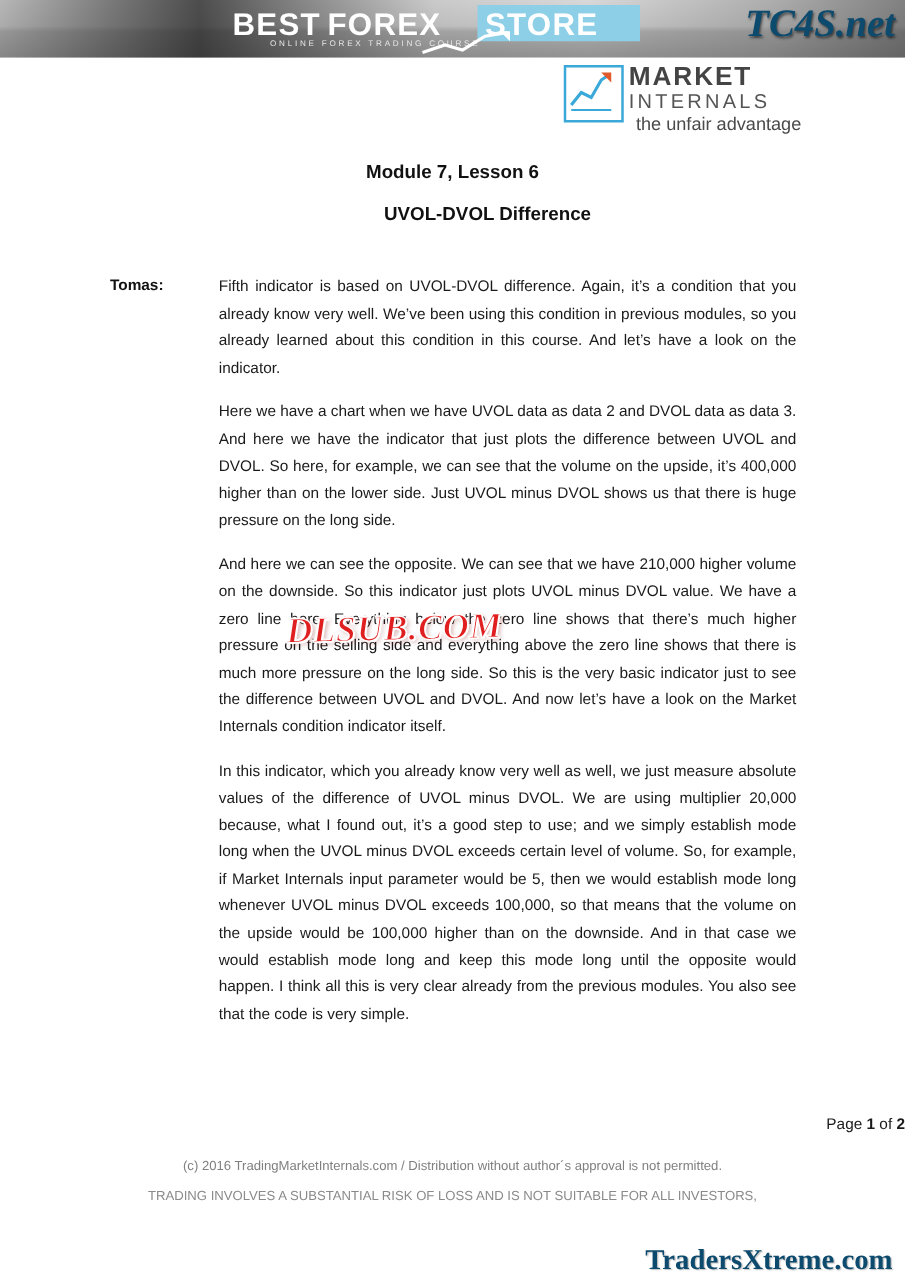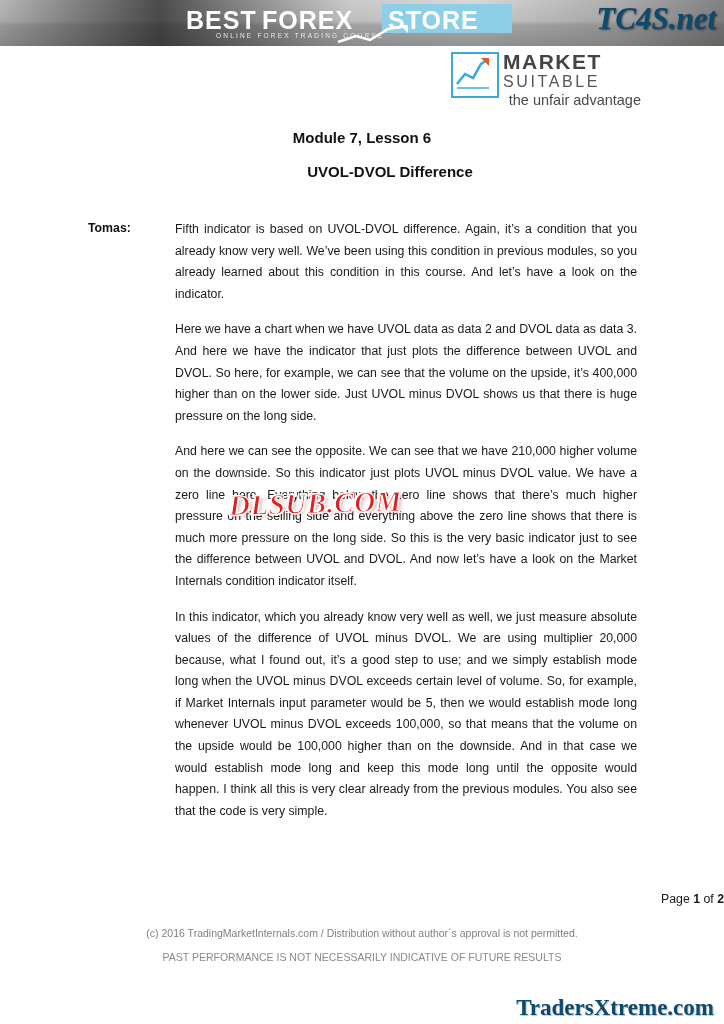--- a/index.html
+++ b/index.html
@@ -262,7 +262,7 @@
     </svg>
   </div>
   <span class="mi-market">MARKET</span>
-  <span class="mi-internals">SUITABLE</span>
+  <span class="mi-internals">INTERNALS</span>
 </div>
 <div class="mi-tag">the unfair advantage</div>
 

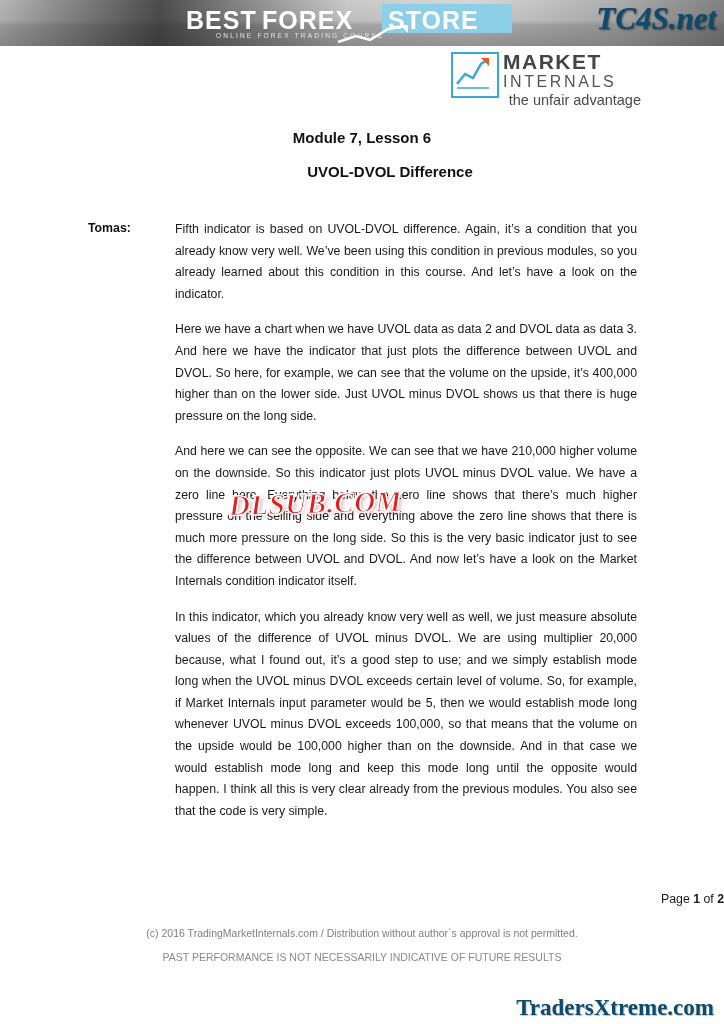--- a/index.html
+++ b/index.html
@@ -287,6 +287,7 @@
 <div class="copyright">(c) 2016 TradingMarketInternals.com / Distribution without author´s approval is not permitted.</div>
 
 <div class="risk">
+  <div>TRADING INVOLVES A SUBSTANTIAL RISK OF LOSS AND IS NOT SUITABLE FOR ALL INVESTORS,</div>
   <div>PAST PERFORMANCE IS NOT NECESSARILY INDICATIVE OF FUTURE RESULTS</div>
 </div>
 

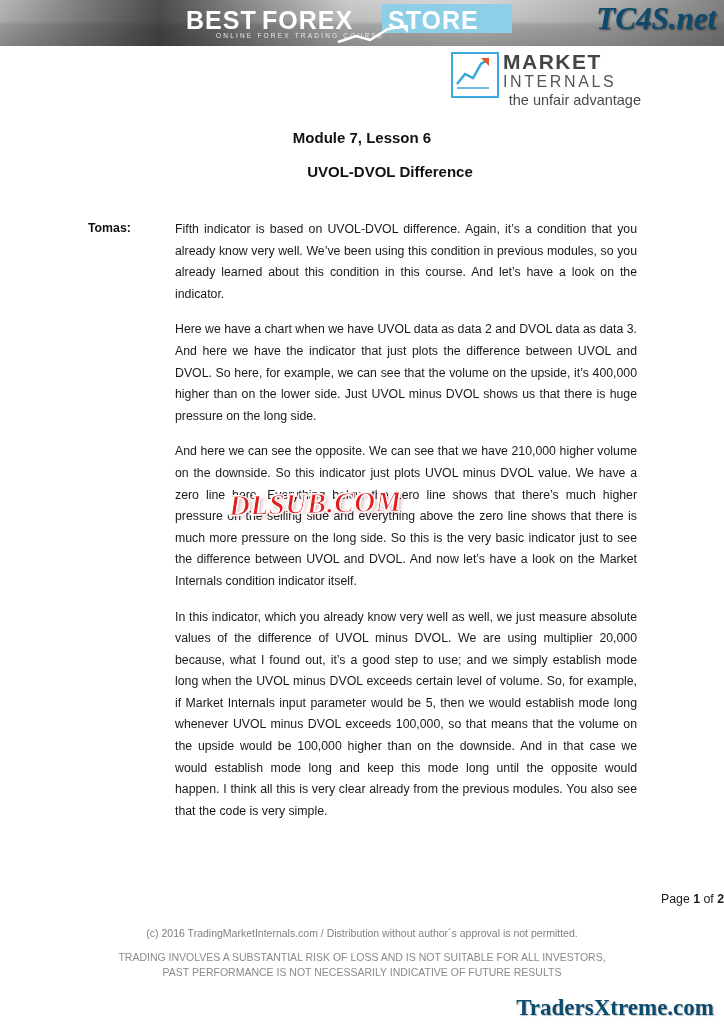--- a/index.html
+++ b/index.html
@@ -288,7 +288,6 @@
 
 <div class="risk">
   <div>TRADING INVOLVES A SUBSTANTIAL RISK OF LOSS AND IS NOT SUITABLE FOR ALL INVESTORS,</div>
-  <div>PAST PERFORMANCE IS NOT NECESSARILY INDICATIVE OF FUTURE RESULTS</div>
 </div>
 
 <div class="txtreme">TradersXtreme.com</div>

